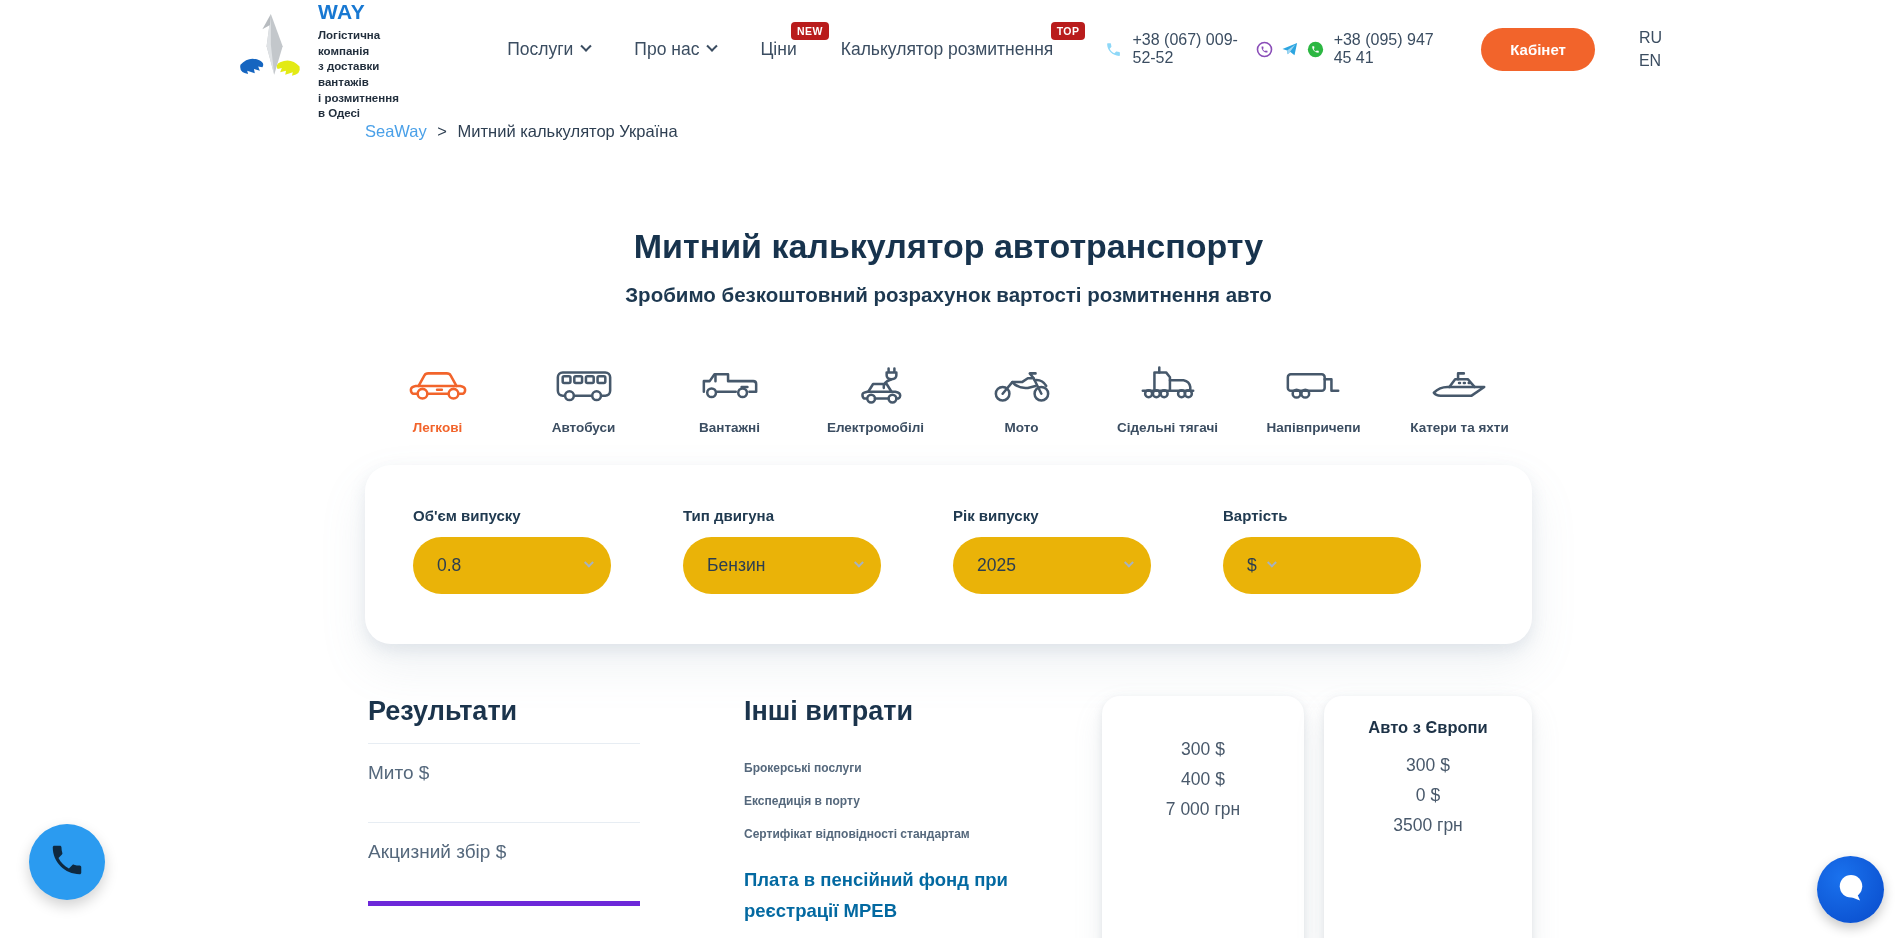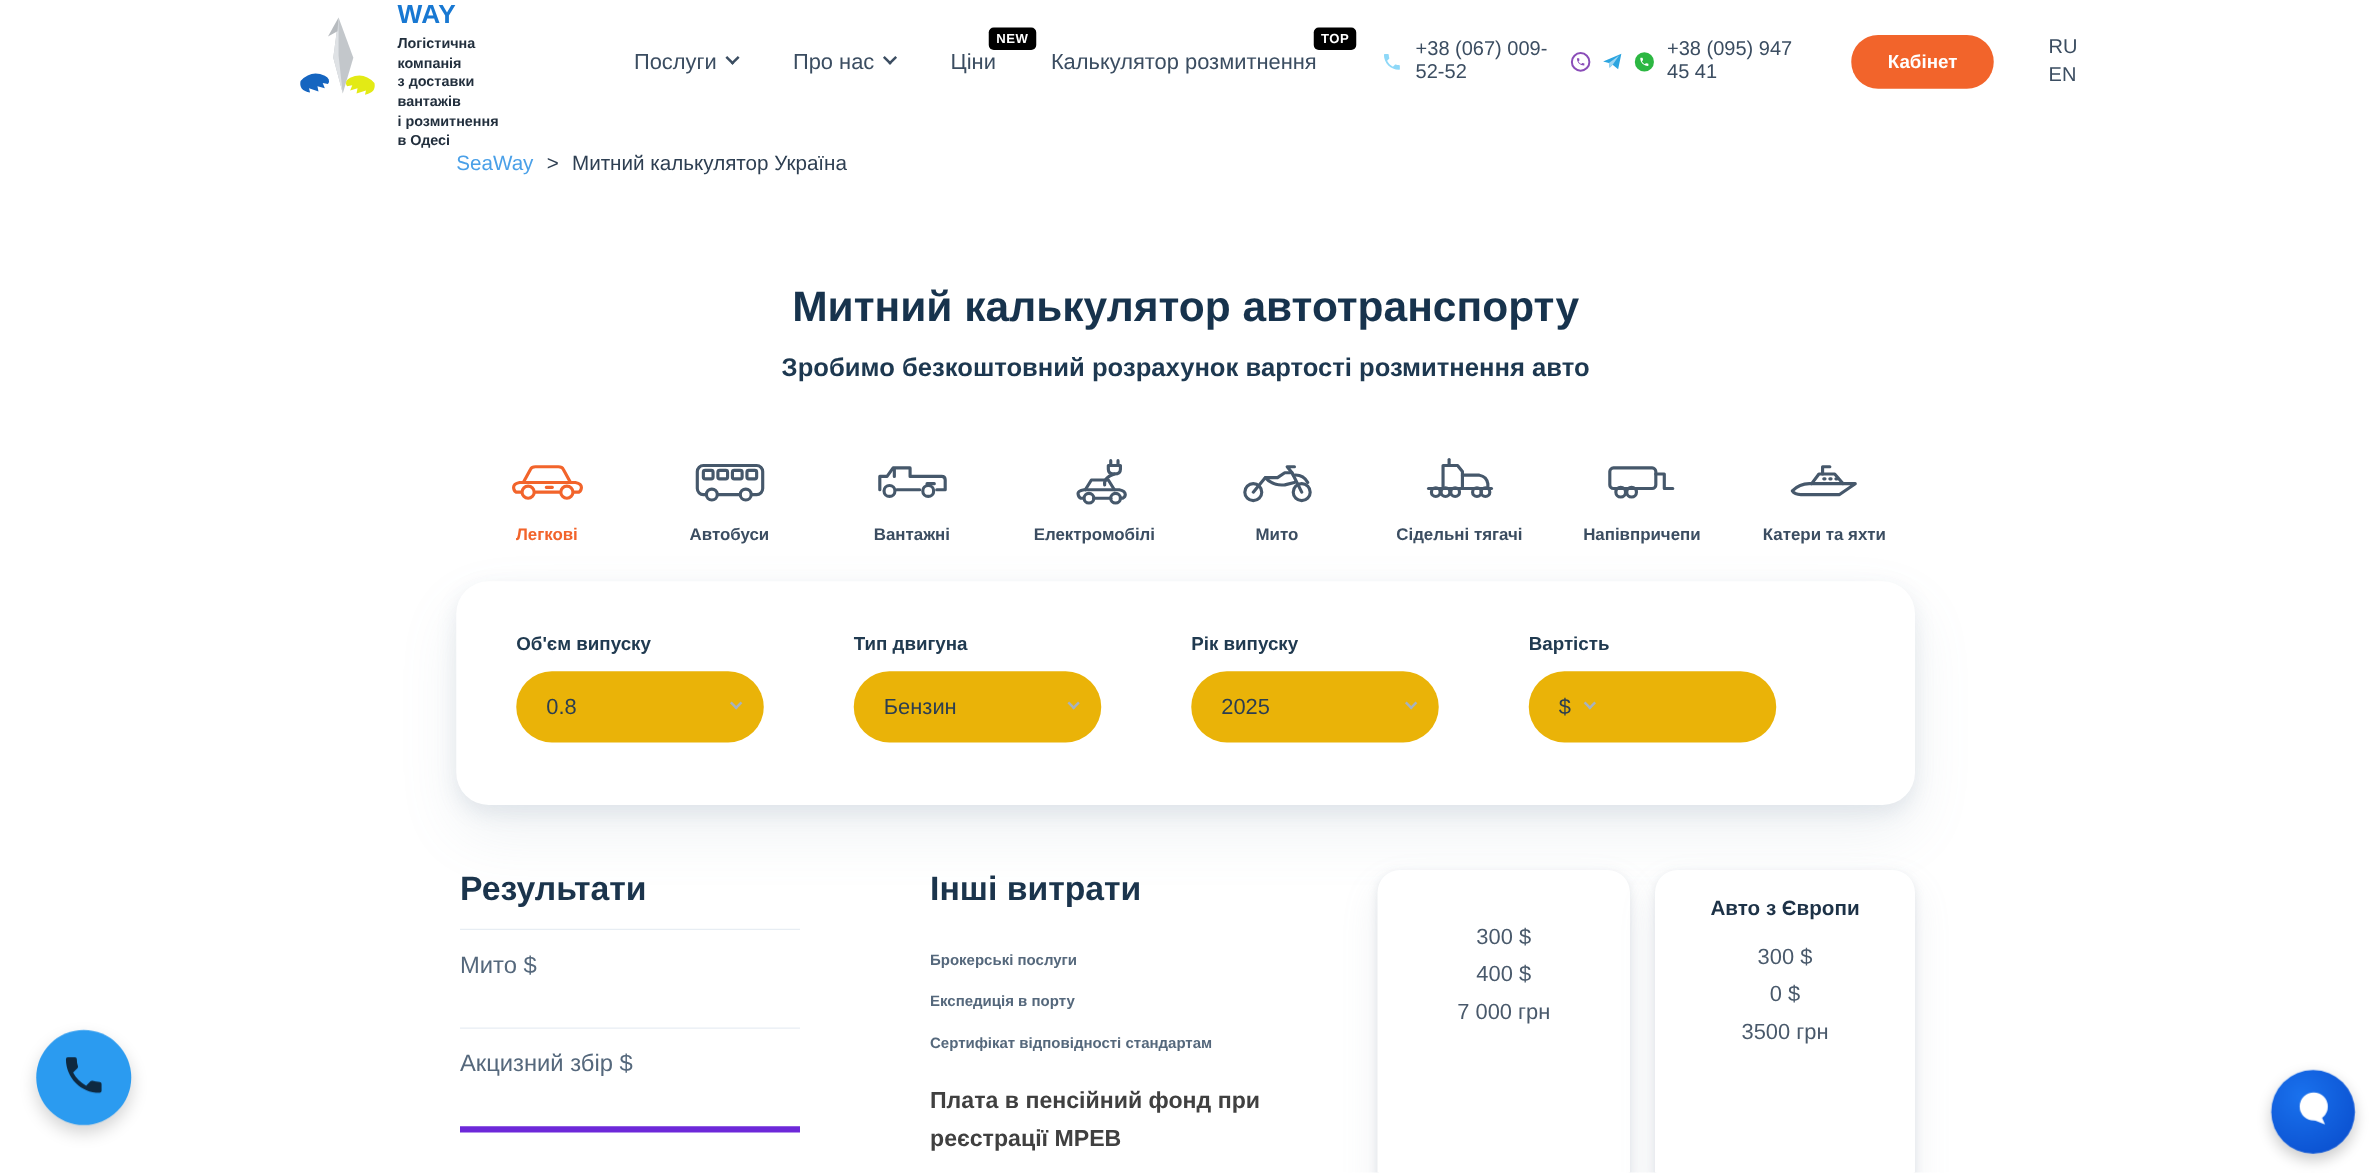--- a/index.html
+++ b/index.html
@@ -15,7 +15,7 @@
   .nav-item { position:relative; display:flex; align-items:center; gap:9px; cursor:pointer; white-space:nowrap; }
   .chev { width:8px; height:8px; border-right:2px solid #3b4d61; border-bottom:2px solid #3b4d61;
           transform:rotate(45deg) translate(-2px,-2px); }
-  .badge { position:absolute; top:-17px; right:-32px; background:#000000; color:#fff;
+  .badge { position:absolute; top:-17px; right:-32px; background:#b91c1c; color:#fff;
            font-size:10.5px; font-weight:bold; padding:3px 6px; border-radius:4px; letter-spacing:.4px; }
   .contacts { margin-left:auto; display:flex; flex-direction:row; gap:7px; font-size:16px; color:#3b4d61; }
   .contact-row { display:flex; align-items:center; gap:10px; }

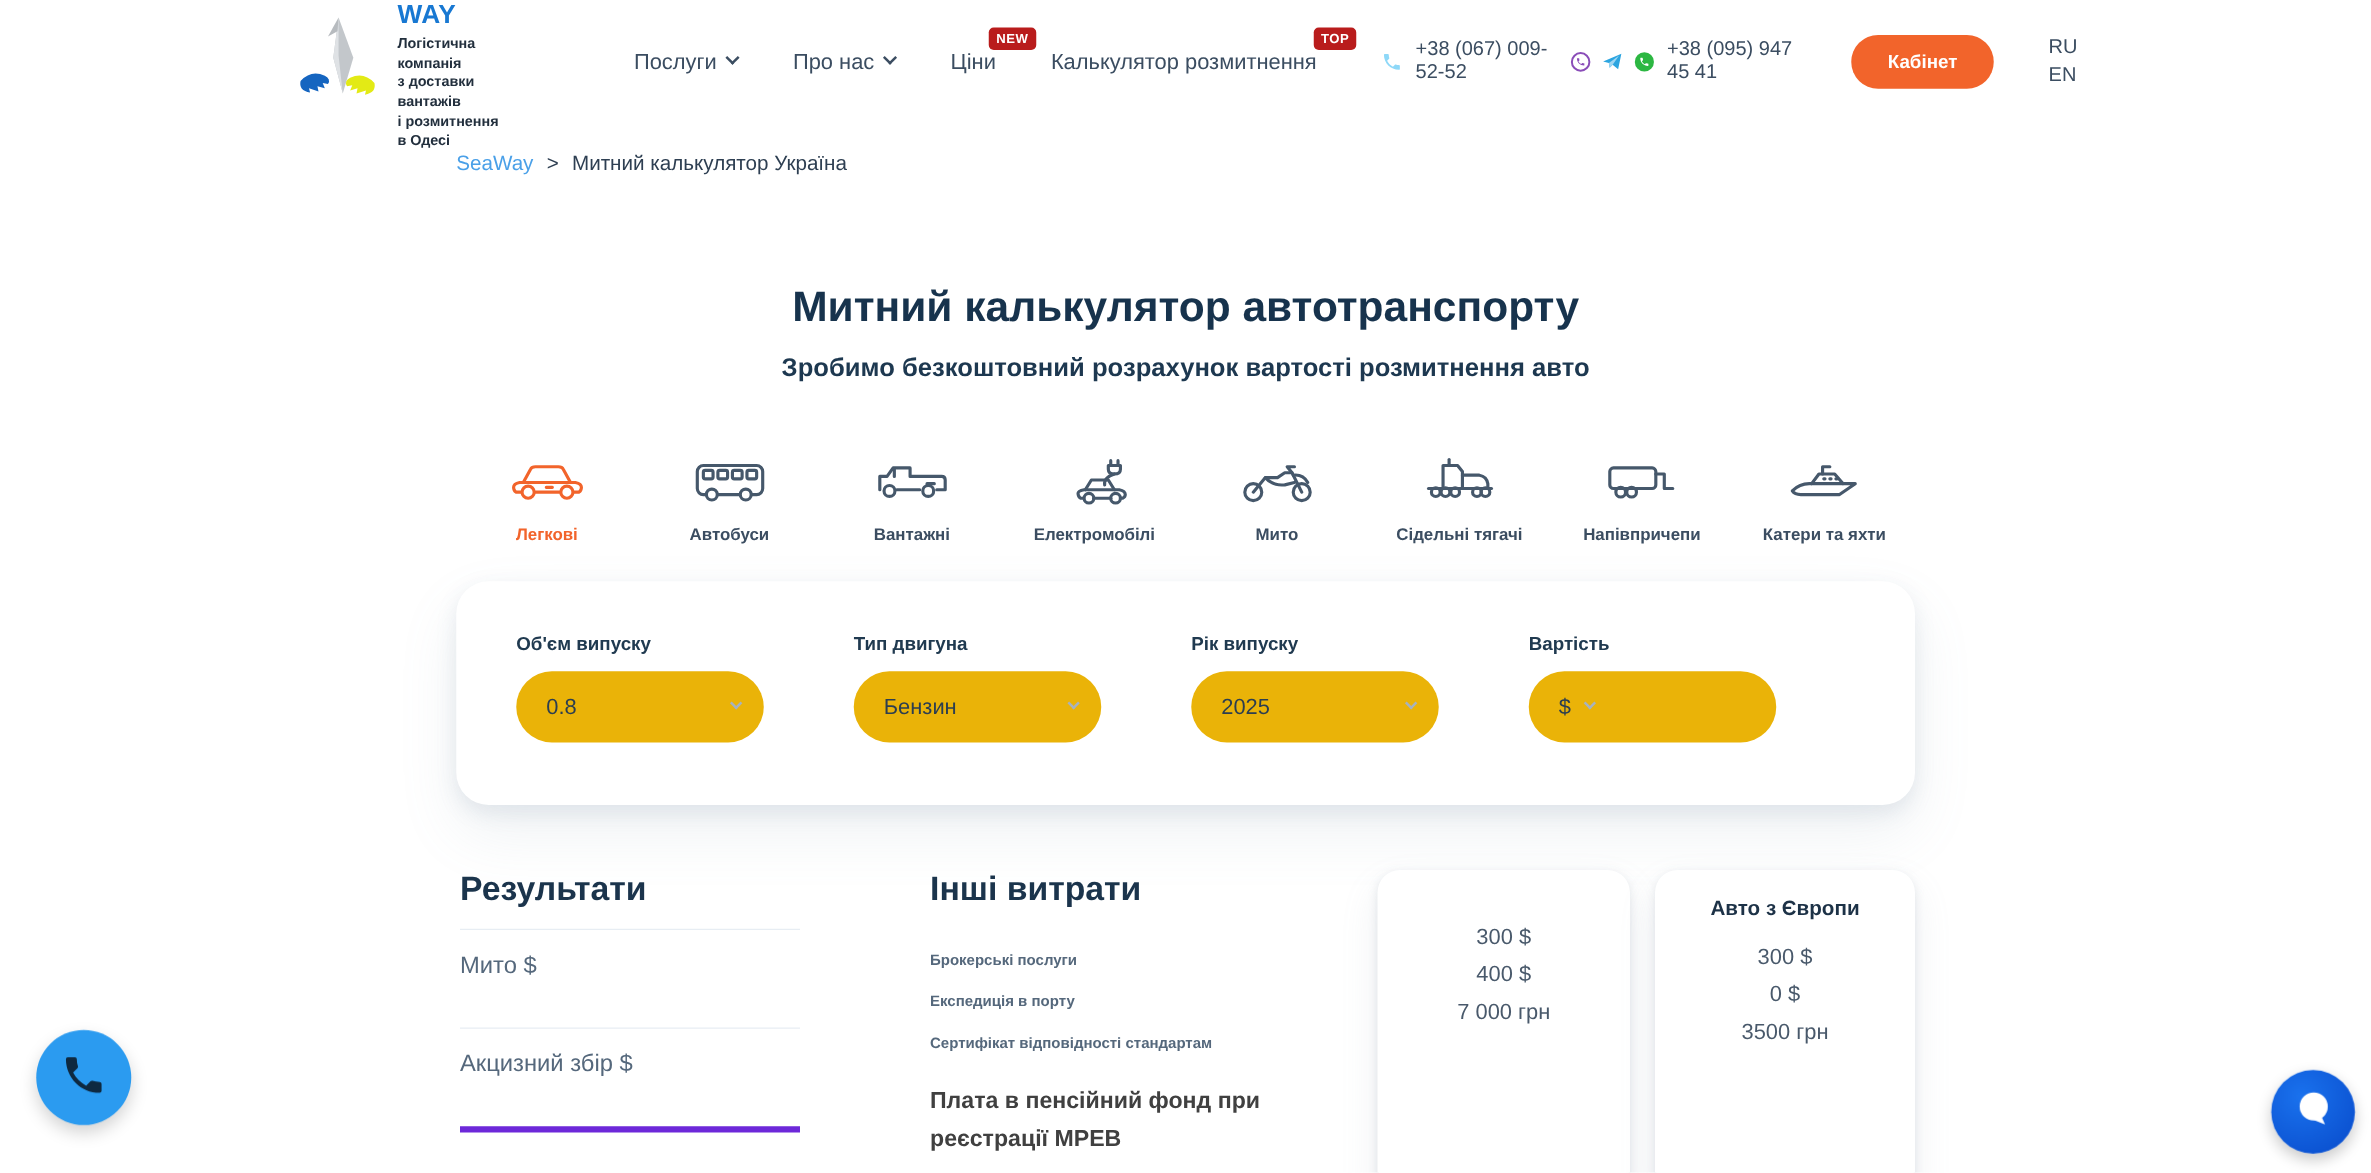--- a/index.html
+++ b/index.html
@@ -260,7 +260,7 @@
         <path d="M45 15 Q53 14 57 21"></path>
       </svg>
     </span>
-    <span class="tab-label">Мито</span>
+    <span class="tab-label">Мото</span>
   </div>
 
   <div class="tab">

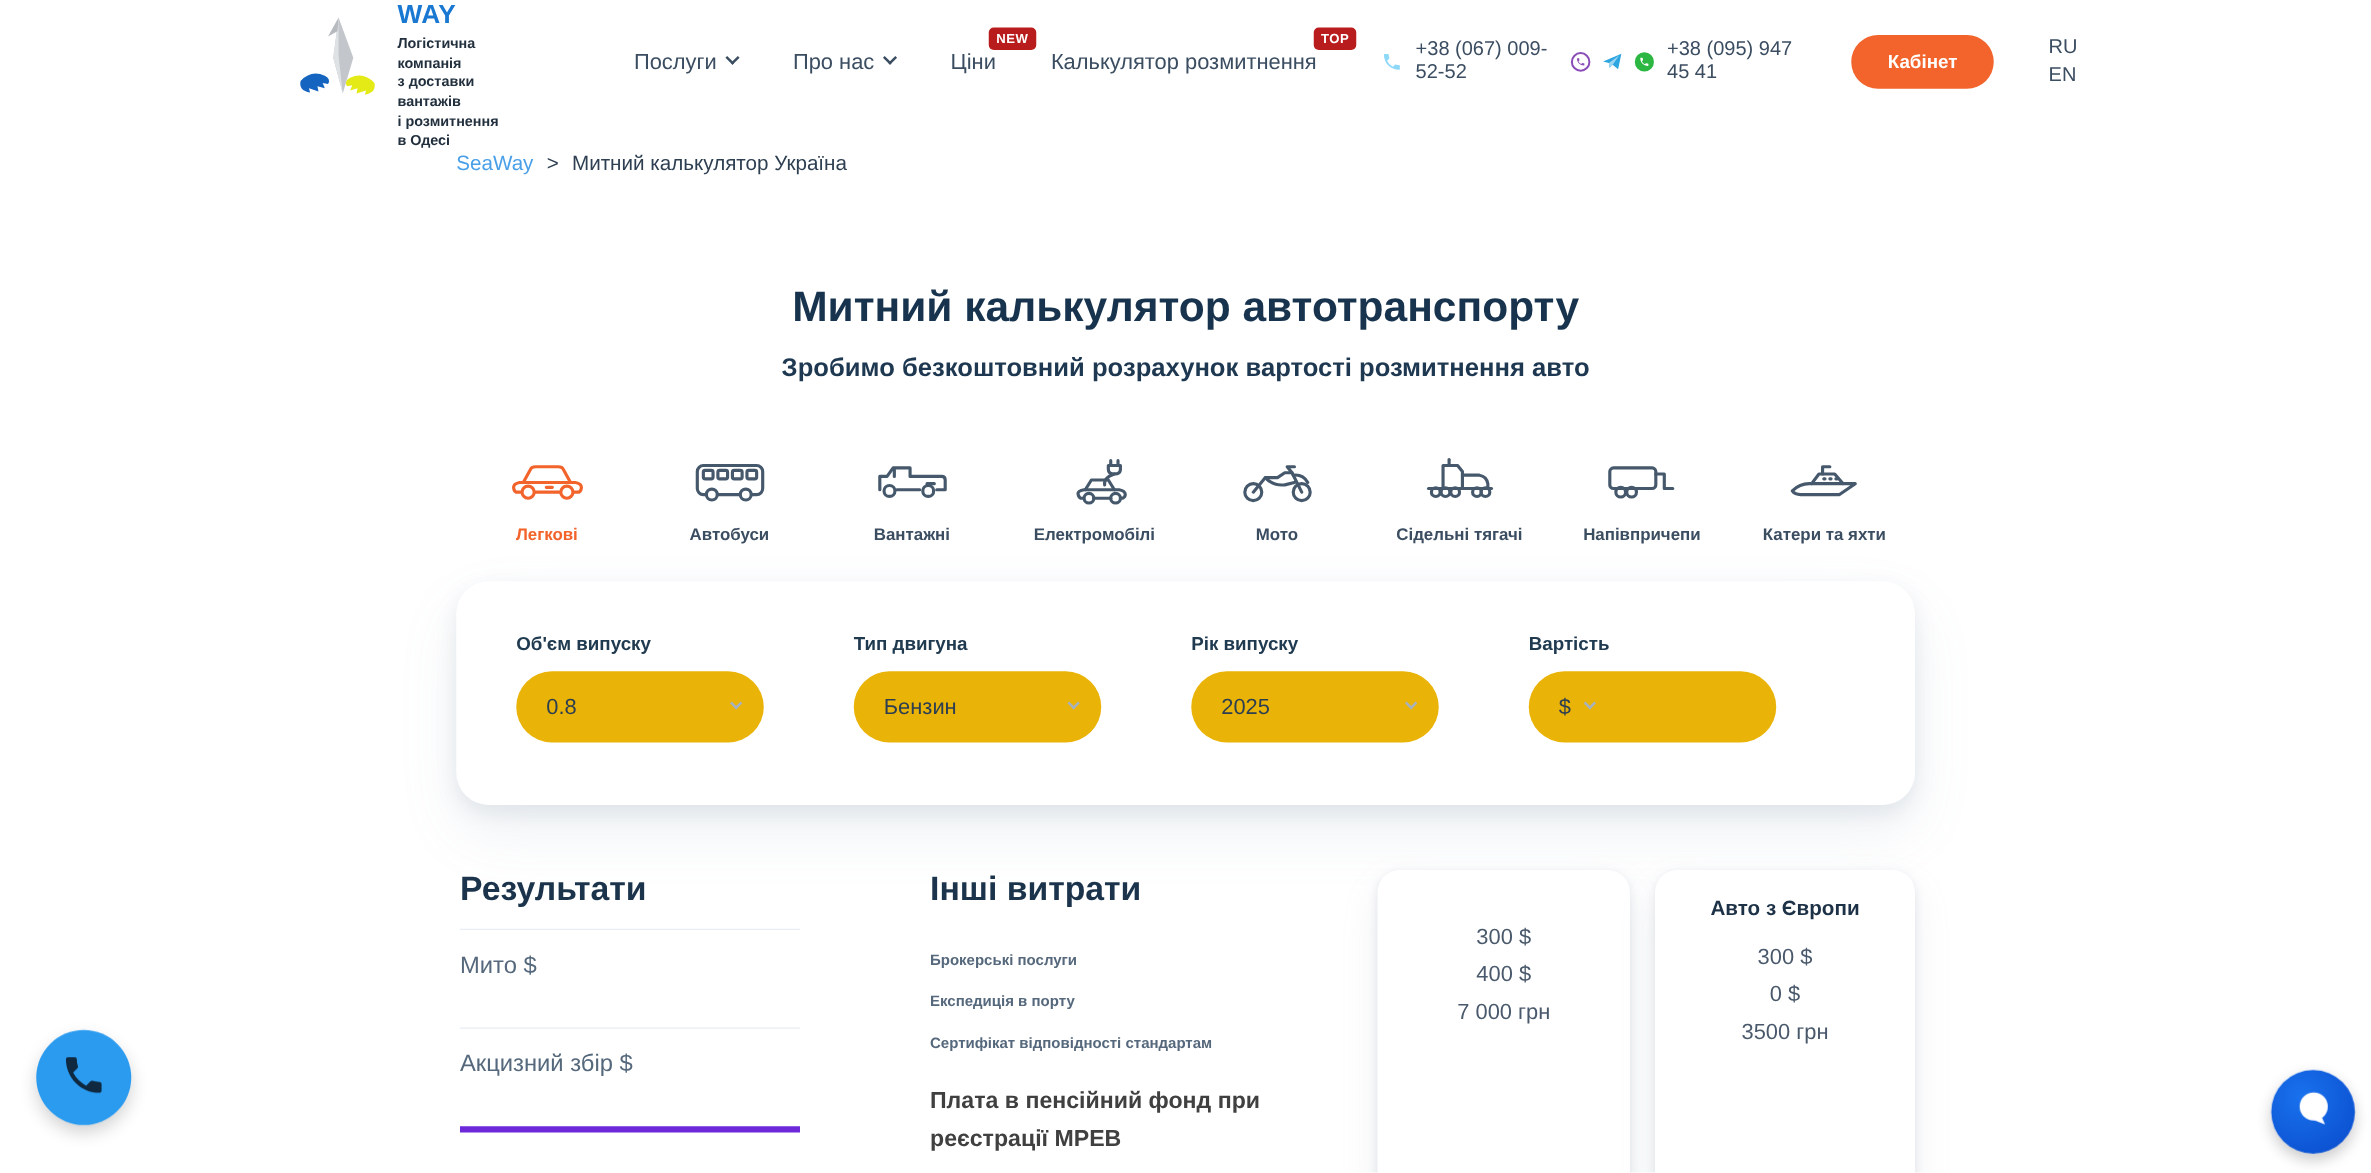--- a/index.html
+++ b/index.html
@@ -70,7 +70,7 @@
   .other { width:346px; margin-left:104px; }
   .other .items { margin-top:25px; }
   .other-item { font-size:12px; color:#55687c; line-height:33px;font-weight:bold; }
-  .other-bold { margin-top:13px; font-size:18.5px; font-weight:bold; color:#404040; line-height:31px; }
+  .other-bold { margin-top:13px; font-size:18.5px; font-weight:bold; color:#0369a1; line-height:31px; }
 
   .price-card { background:#fff; border-radius:18px; height:262px; text-align:center;
                 box-shadow:0 3px 8px rgba(140,155,170,.22), 0 14px 30px rgba(140,155,170,.14); }

